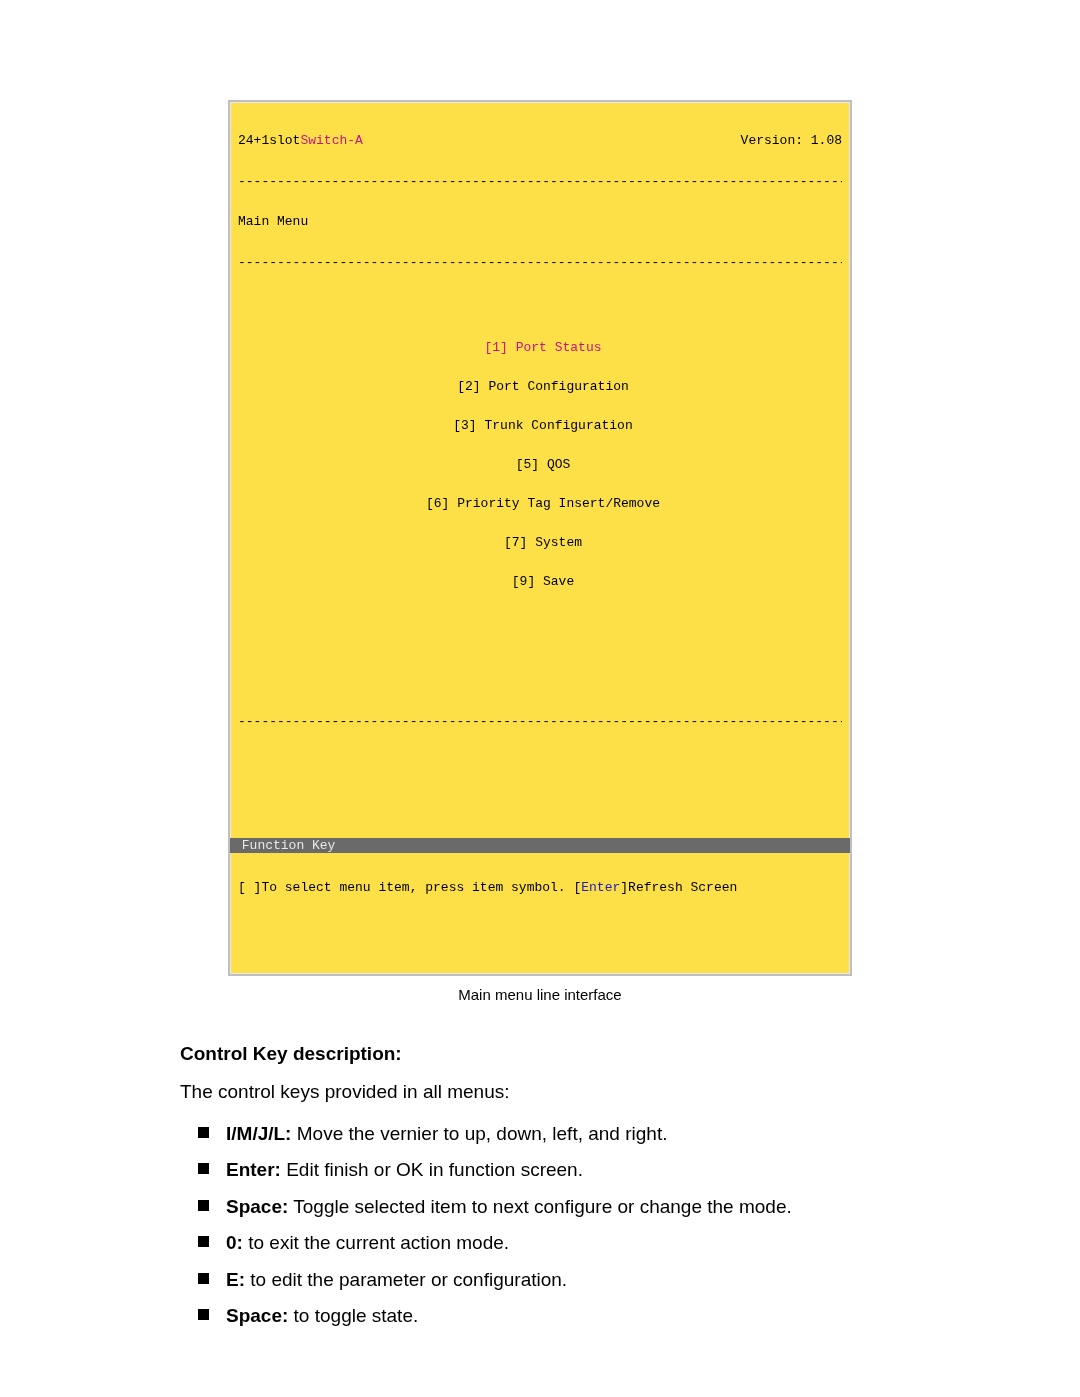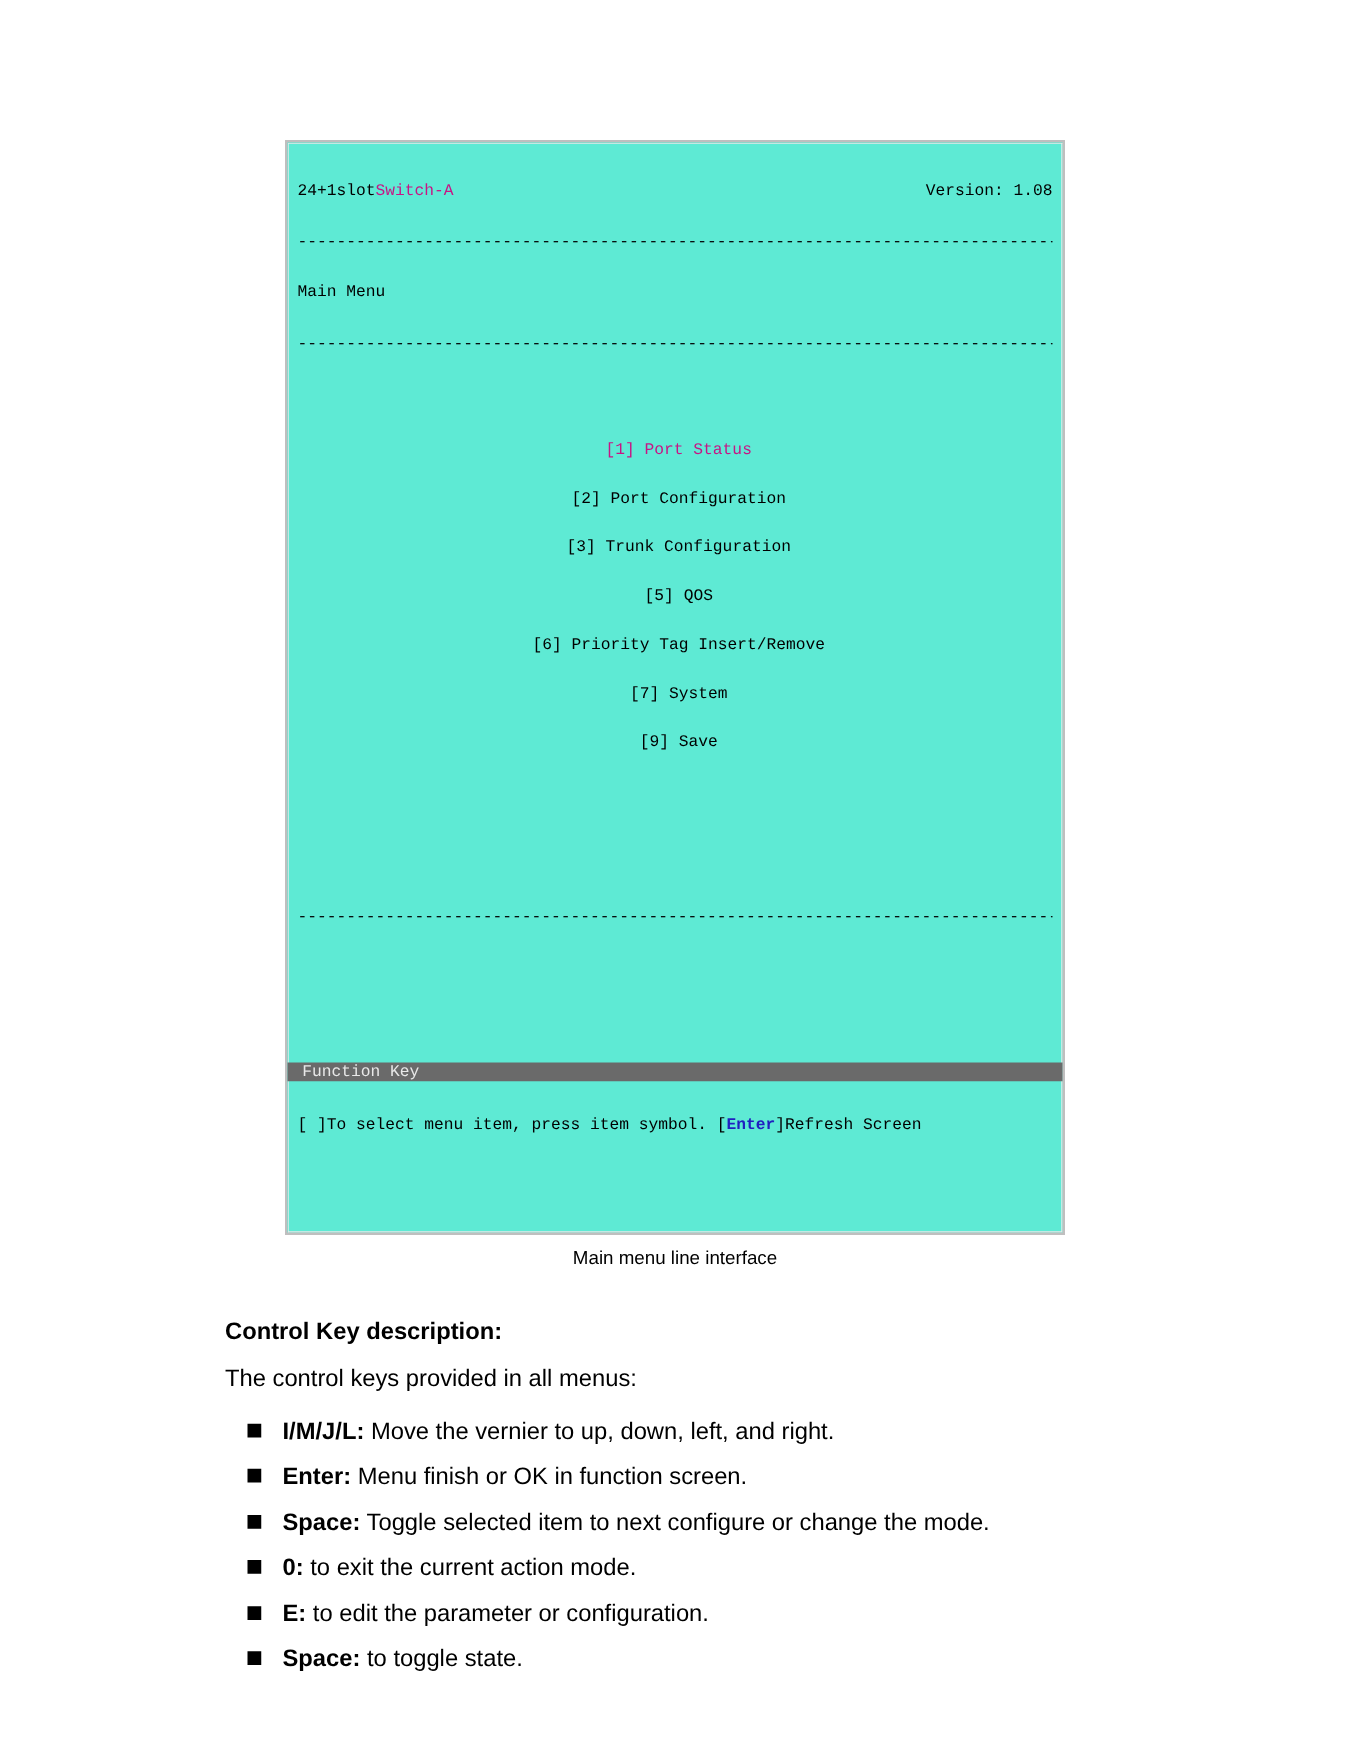--- a/index.html
+++ b/index.html
@@ -14,9 +14,9 @@
   }
   .terminal-box {
     border: 2px solid #bfbfbf;
-    background: #5eead4;
+    background: #fde047;
     width: 620px;
-    margin: 12px auto 10px auto;
+    margin: 0 auto 10px auto;
     box-shadow: inset 1px 1px 0 #e8e8e8, inset -1px -1px 0 #e8e8e8;
   }
   .term-inner {

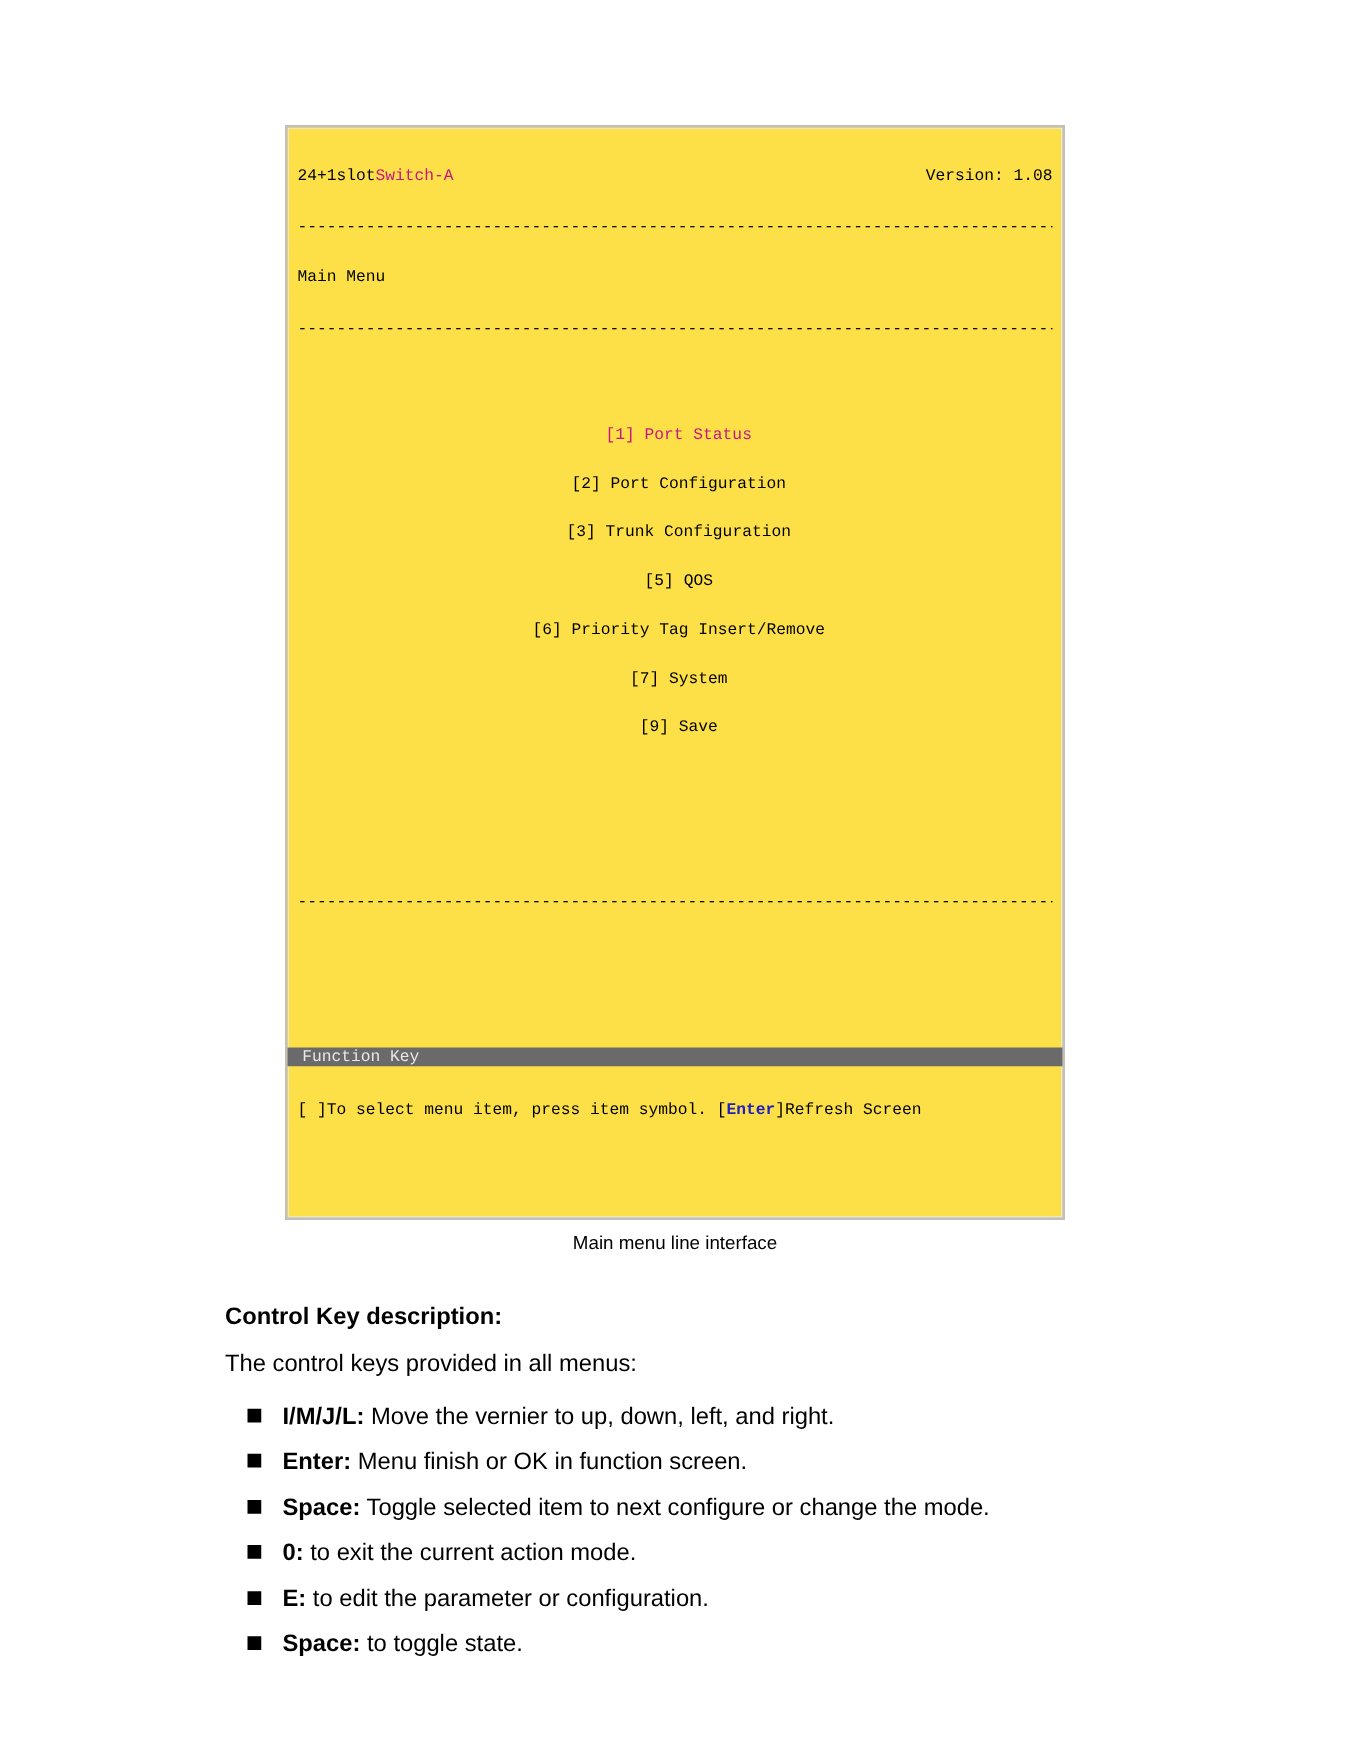--- a/index.html
+++ b/index.html
@@ -64,7 +64,7 @@
   .func-hint {
     padding: 2px 0 0 0;
   }
-  .func-hint .enter { color: #2020c0; font-weight: bold; }
+  .func-hint .enter { color: #2020c0; }
 
   .caption {
     text-align: center;

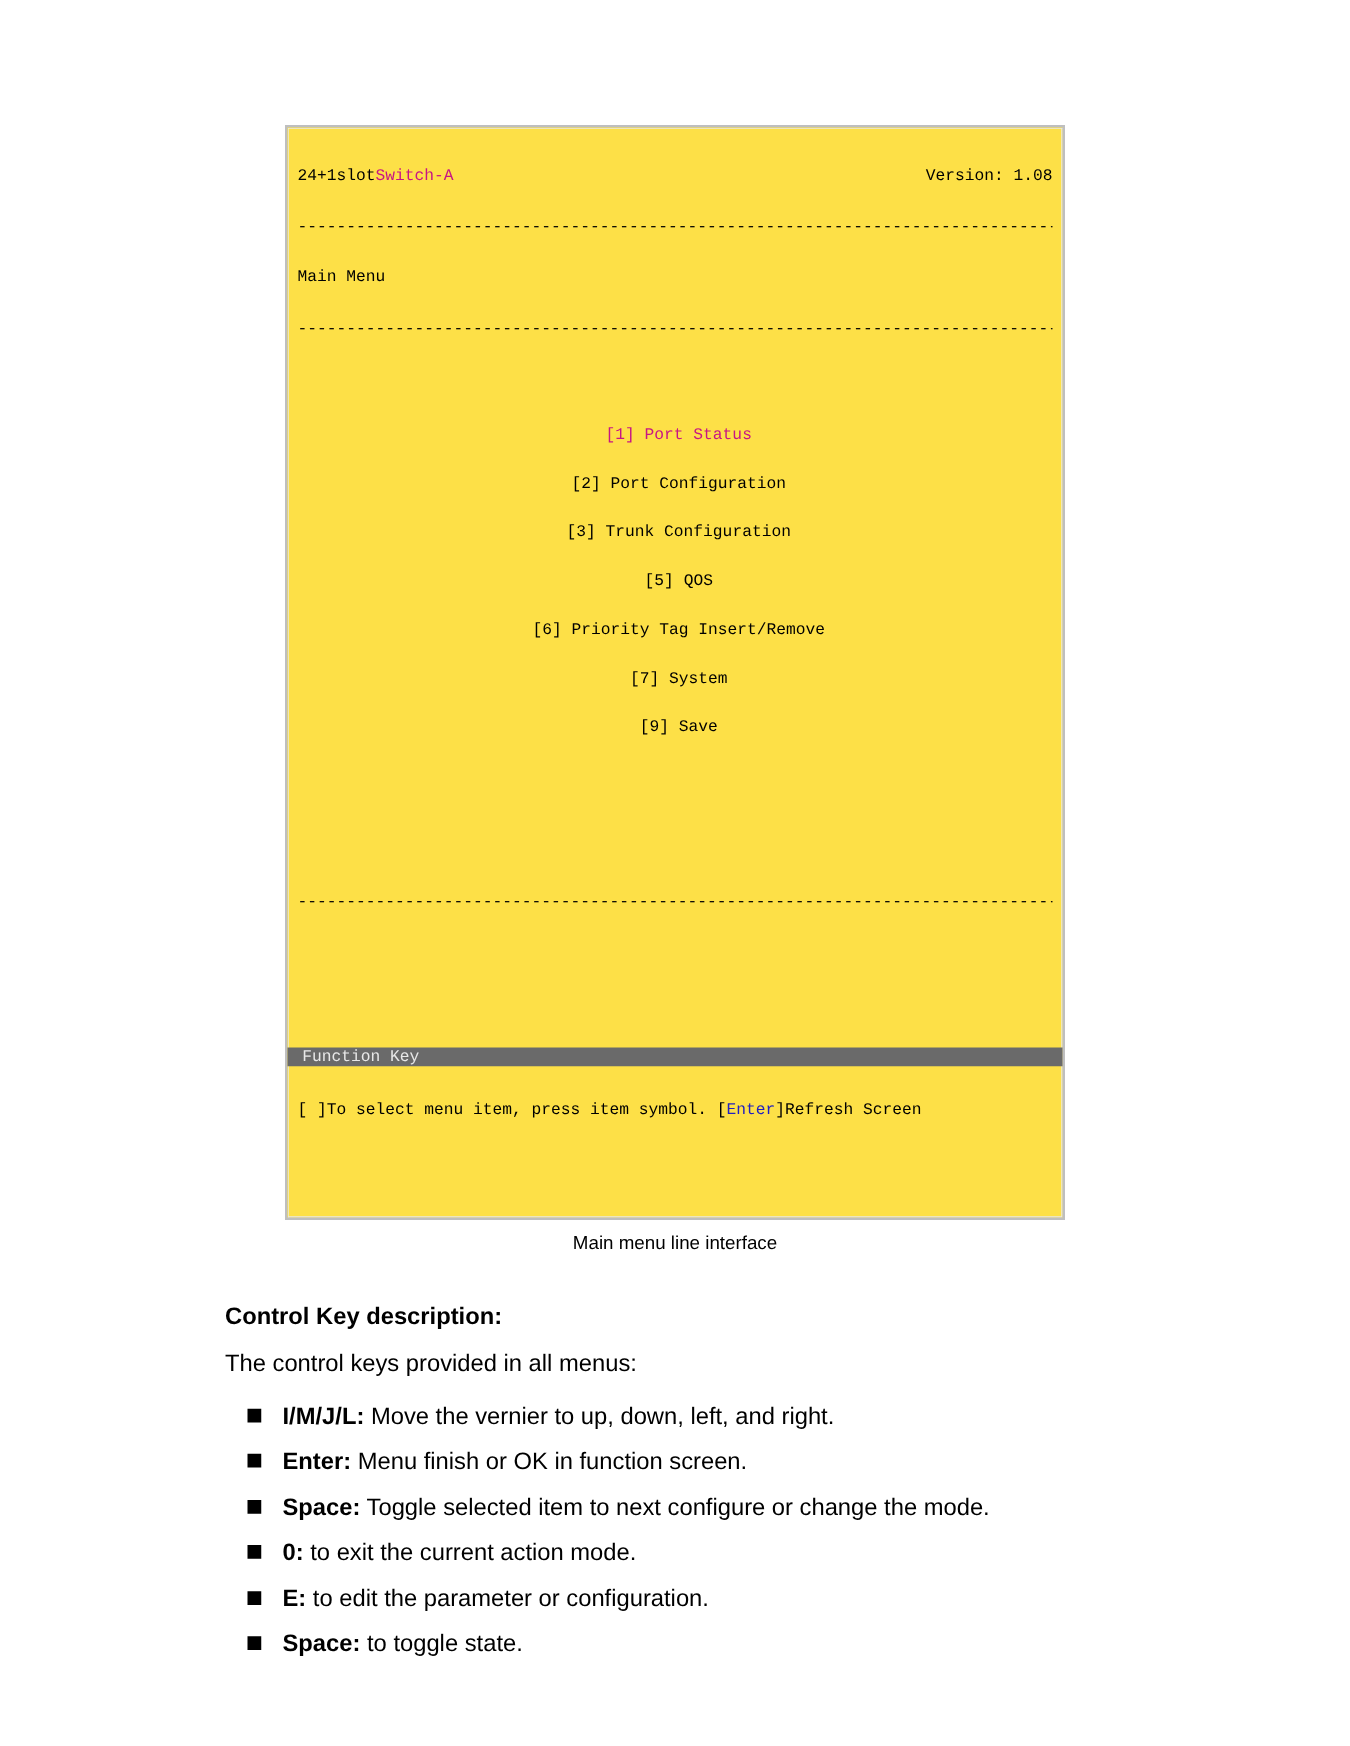--- a/index.html
+++ b/index.html
@@ -155,7 +155,7 @@
 
   <ul class="controls">
     <li><b>I/M/J/L:</b><span> Move the vernier to up, down, left, and right.</span></li>
-    <li><b>Enter:</b><span> Menu finish or OK in function screen.</span></li>
+    <li><b>Enter:</b><span> Edit finish or OK in function screen.</span></li>
     <li><b>Space:</b><span> Toggle selected item to next configure or change the mode.</span></li>
     <li><b>0:</b><span> to exit the current action mode.</span></li>
     <li><b>E:</b><span> to edit the parameter or configuration.</span></li>

